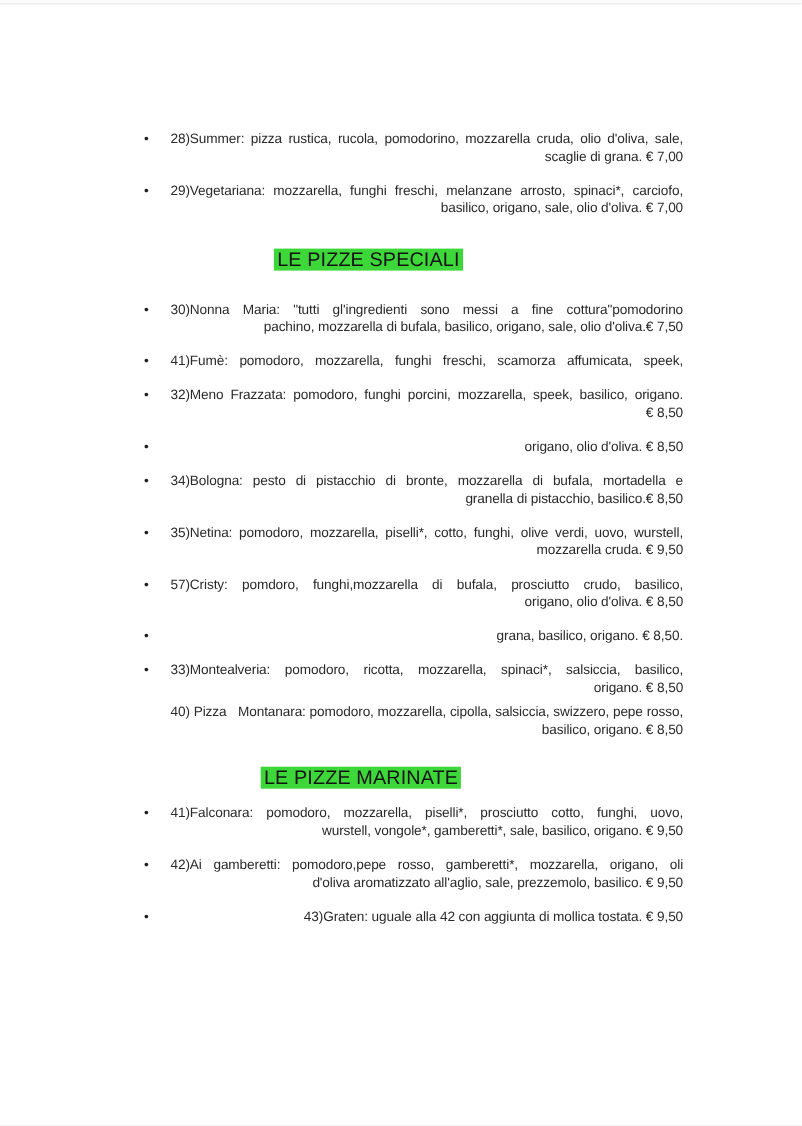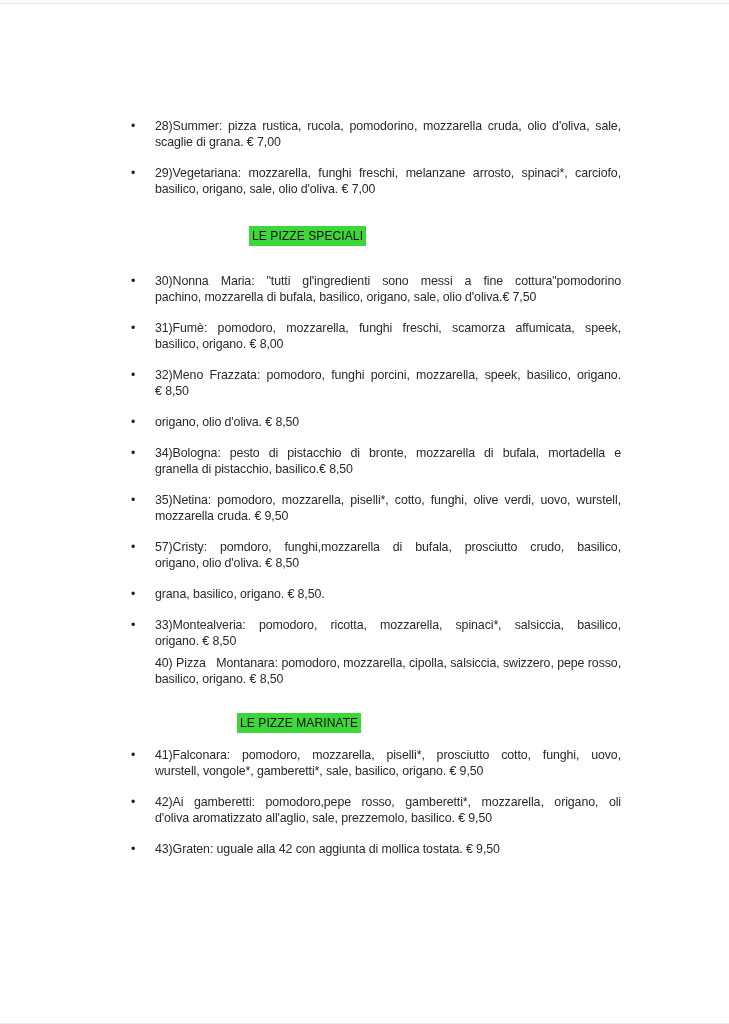--- a/index.html
+++ b/index.html
@@ -45,7 +45,7 @@
   }
   .ln {
     white-space: nowrap;
-    text-align: left;
+    text-align: right;
   }
   .ln.j {
     text-align: justify;

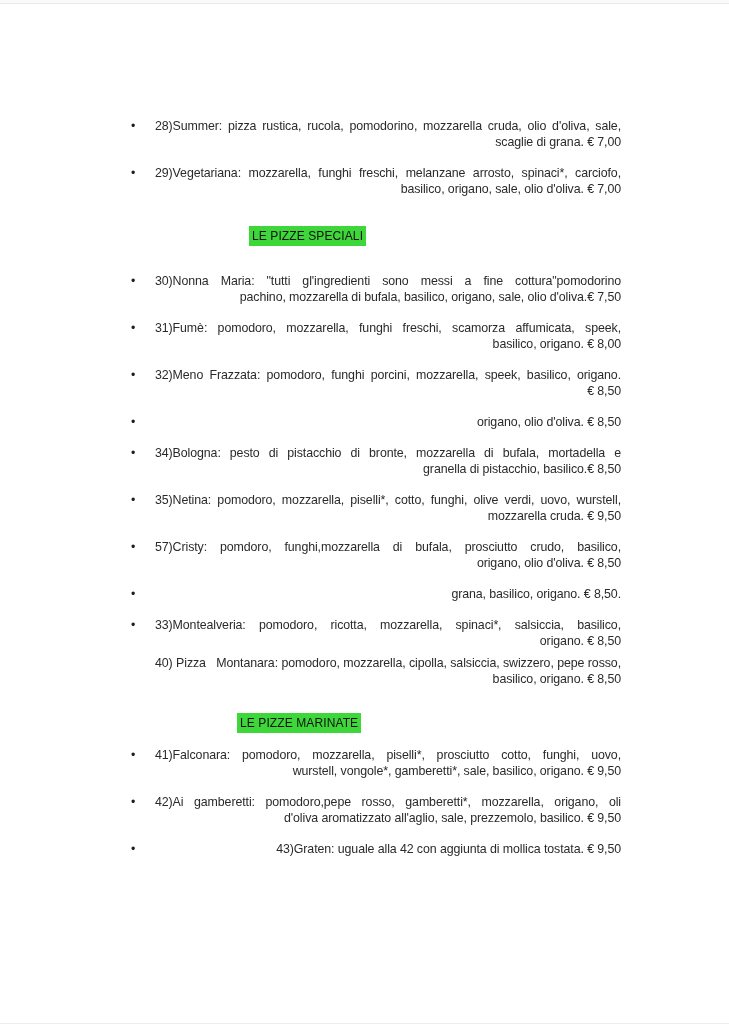--- a/index.html
+++ b/index.html
@@ -54,7 +54,7 @@
   }
   .section-header {
     line-height: 16px;
-    font-size: 12px;
+    font-size: 18px;
   }
   .section-header .hl {
     display: inline-block;

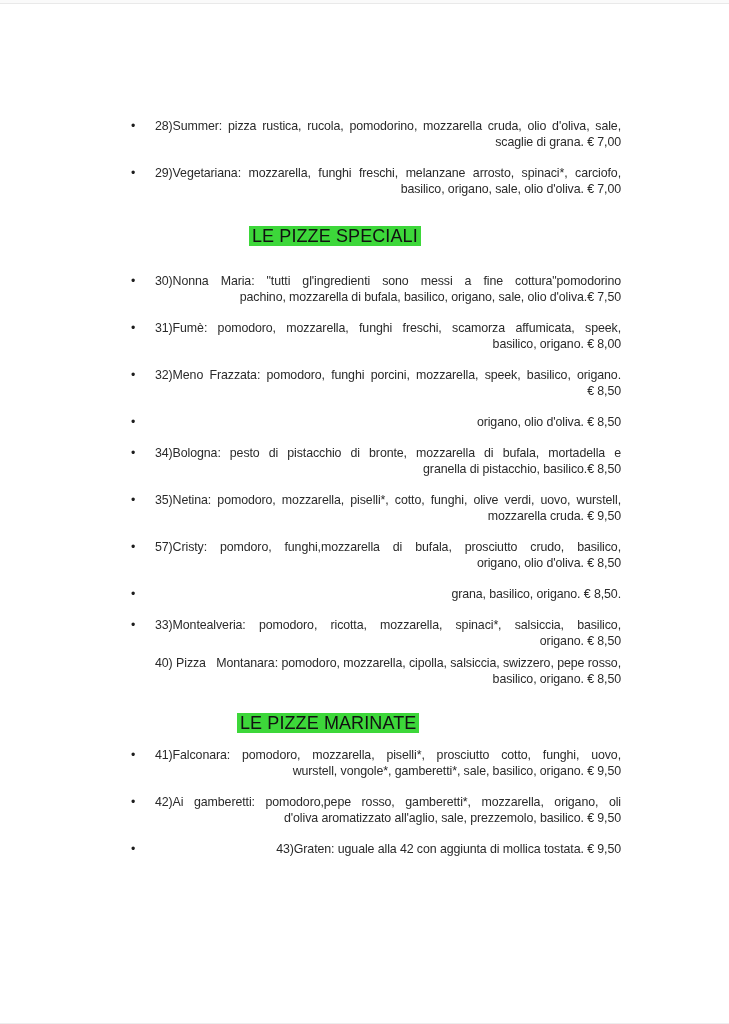--- a/index.html
+++ b/index.html
@@ -98,7 +98,7 @@
 
     <div class="item">
       <span class="bullet">•</span>
-      <div class="ln j">31)Fumè: pomodoro, mozzarella, funghi freschi, scamorza affumicata, speek,</div>
+      <div class="ln j">41)Fumè: pomodoro, mozzarella, funghi freschi, scamorza affumicata, speek,</div>
       <div class="ln">basilico, origano. € 8,00</div>
     </div>
 

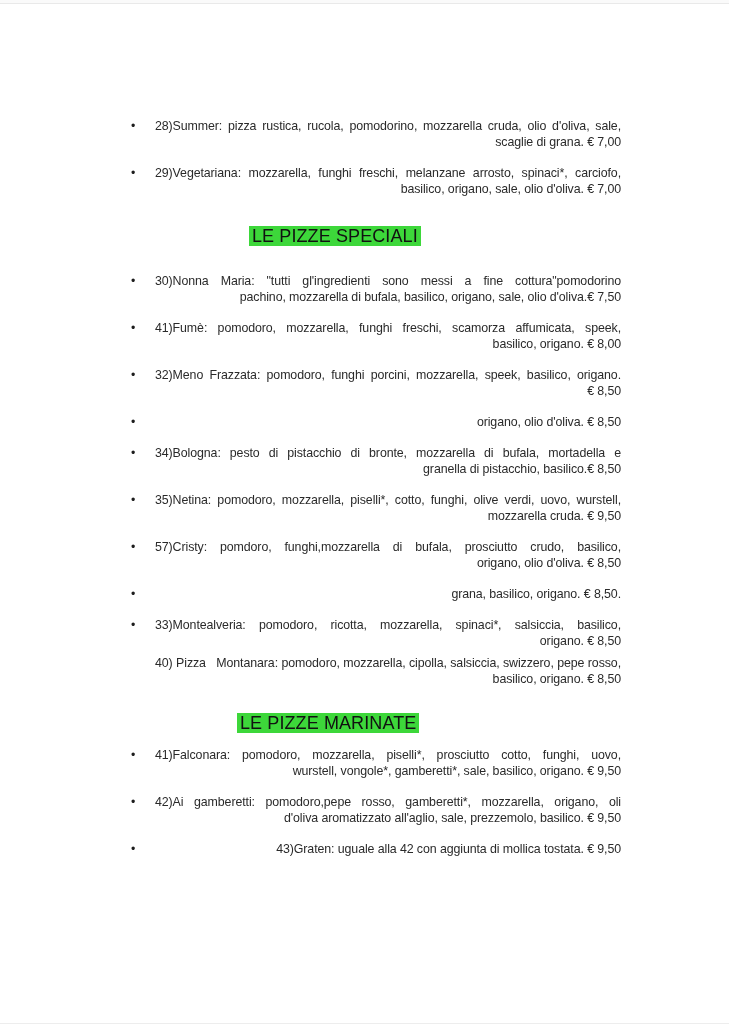--- a/index.html
+++ b/index.html
@@ -99,7 +99,6 @@
     <div class="item">
       <span class="bullet">•</span>
       <div class="ln j">41)Fumè: pomodoro, mozzarella, funghi freschi, scamorza affumicata, speek,</div>
-      <div class="ln">basilico, origano. € 8,00</div>
     </div>
 
     <div class="item">

